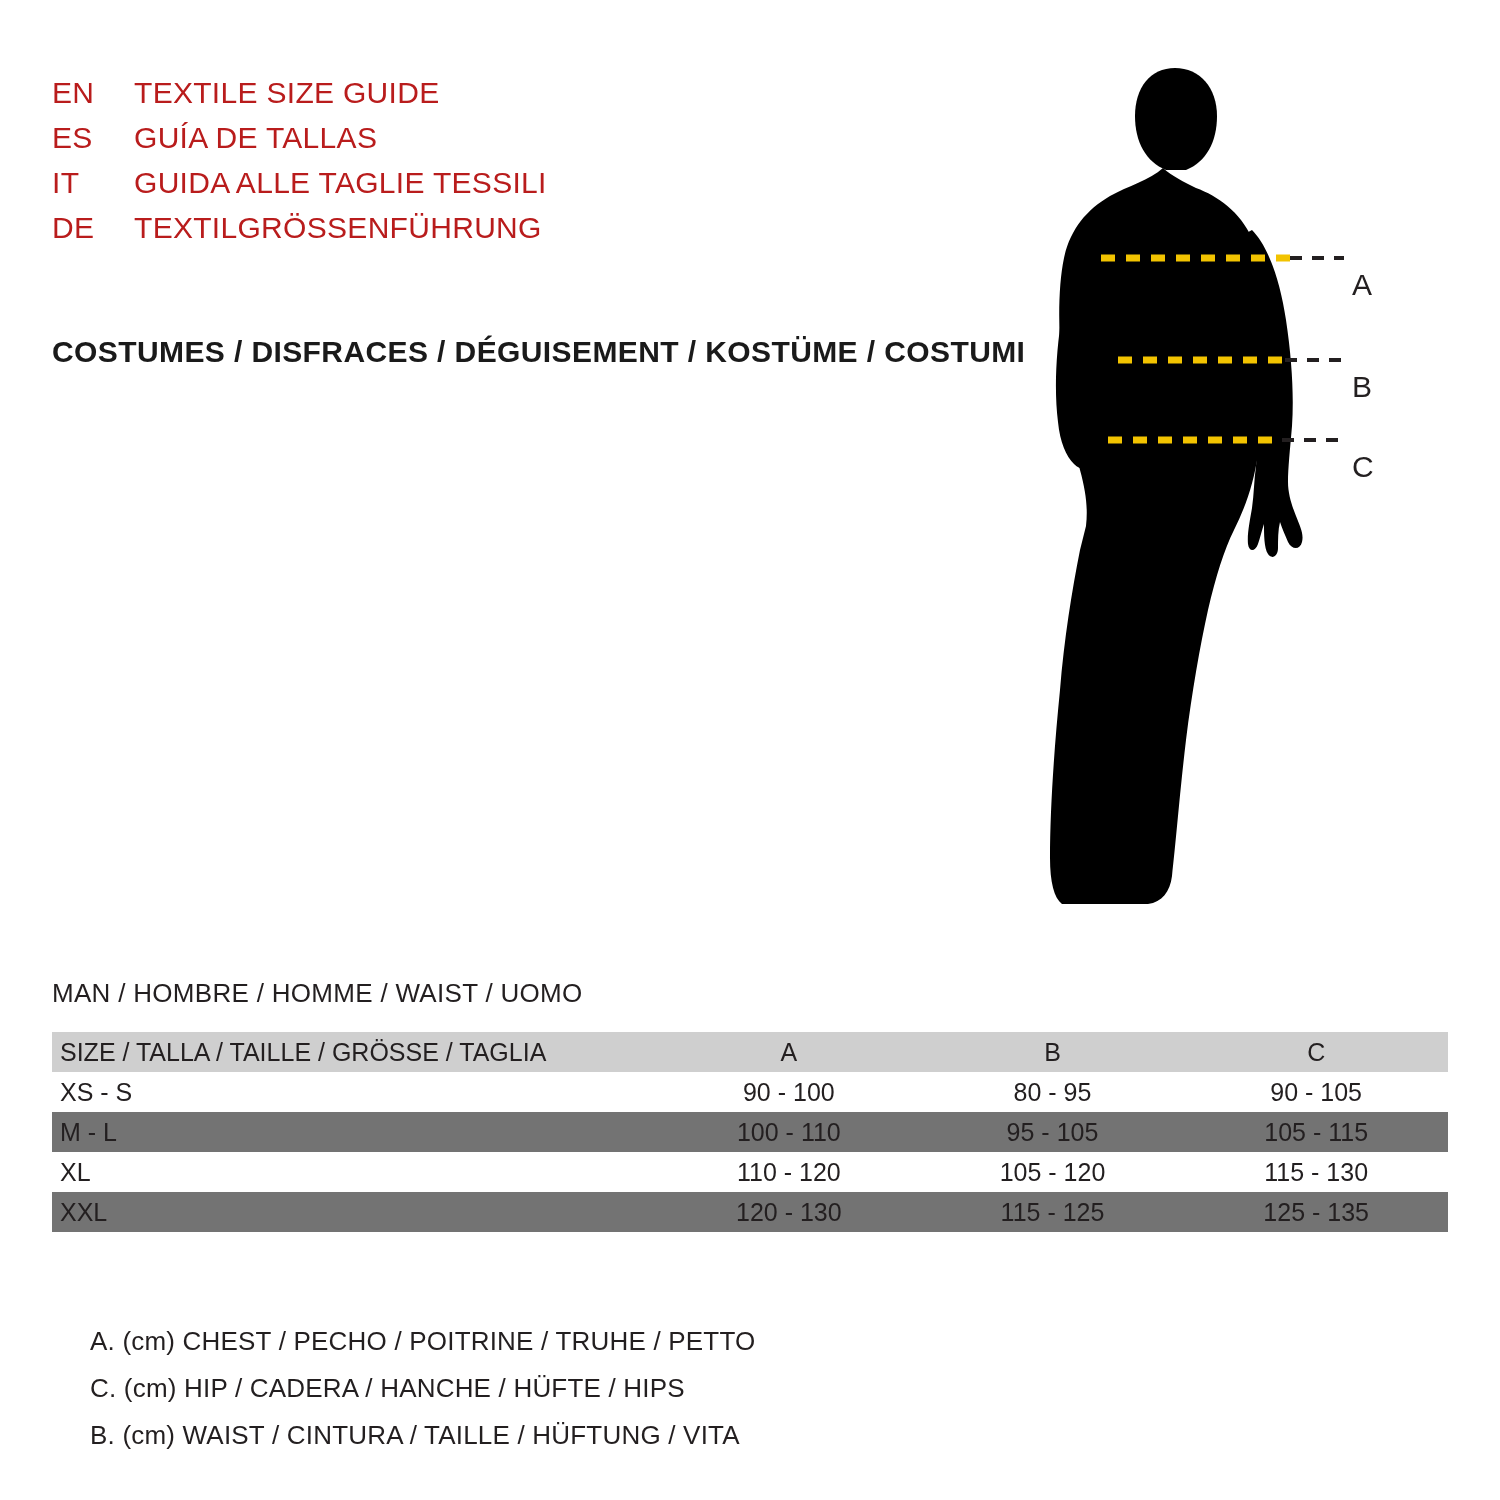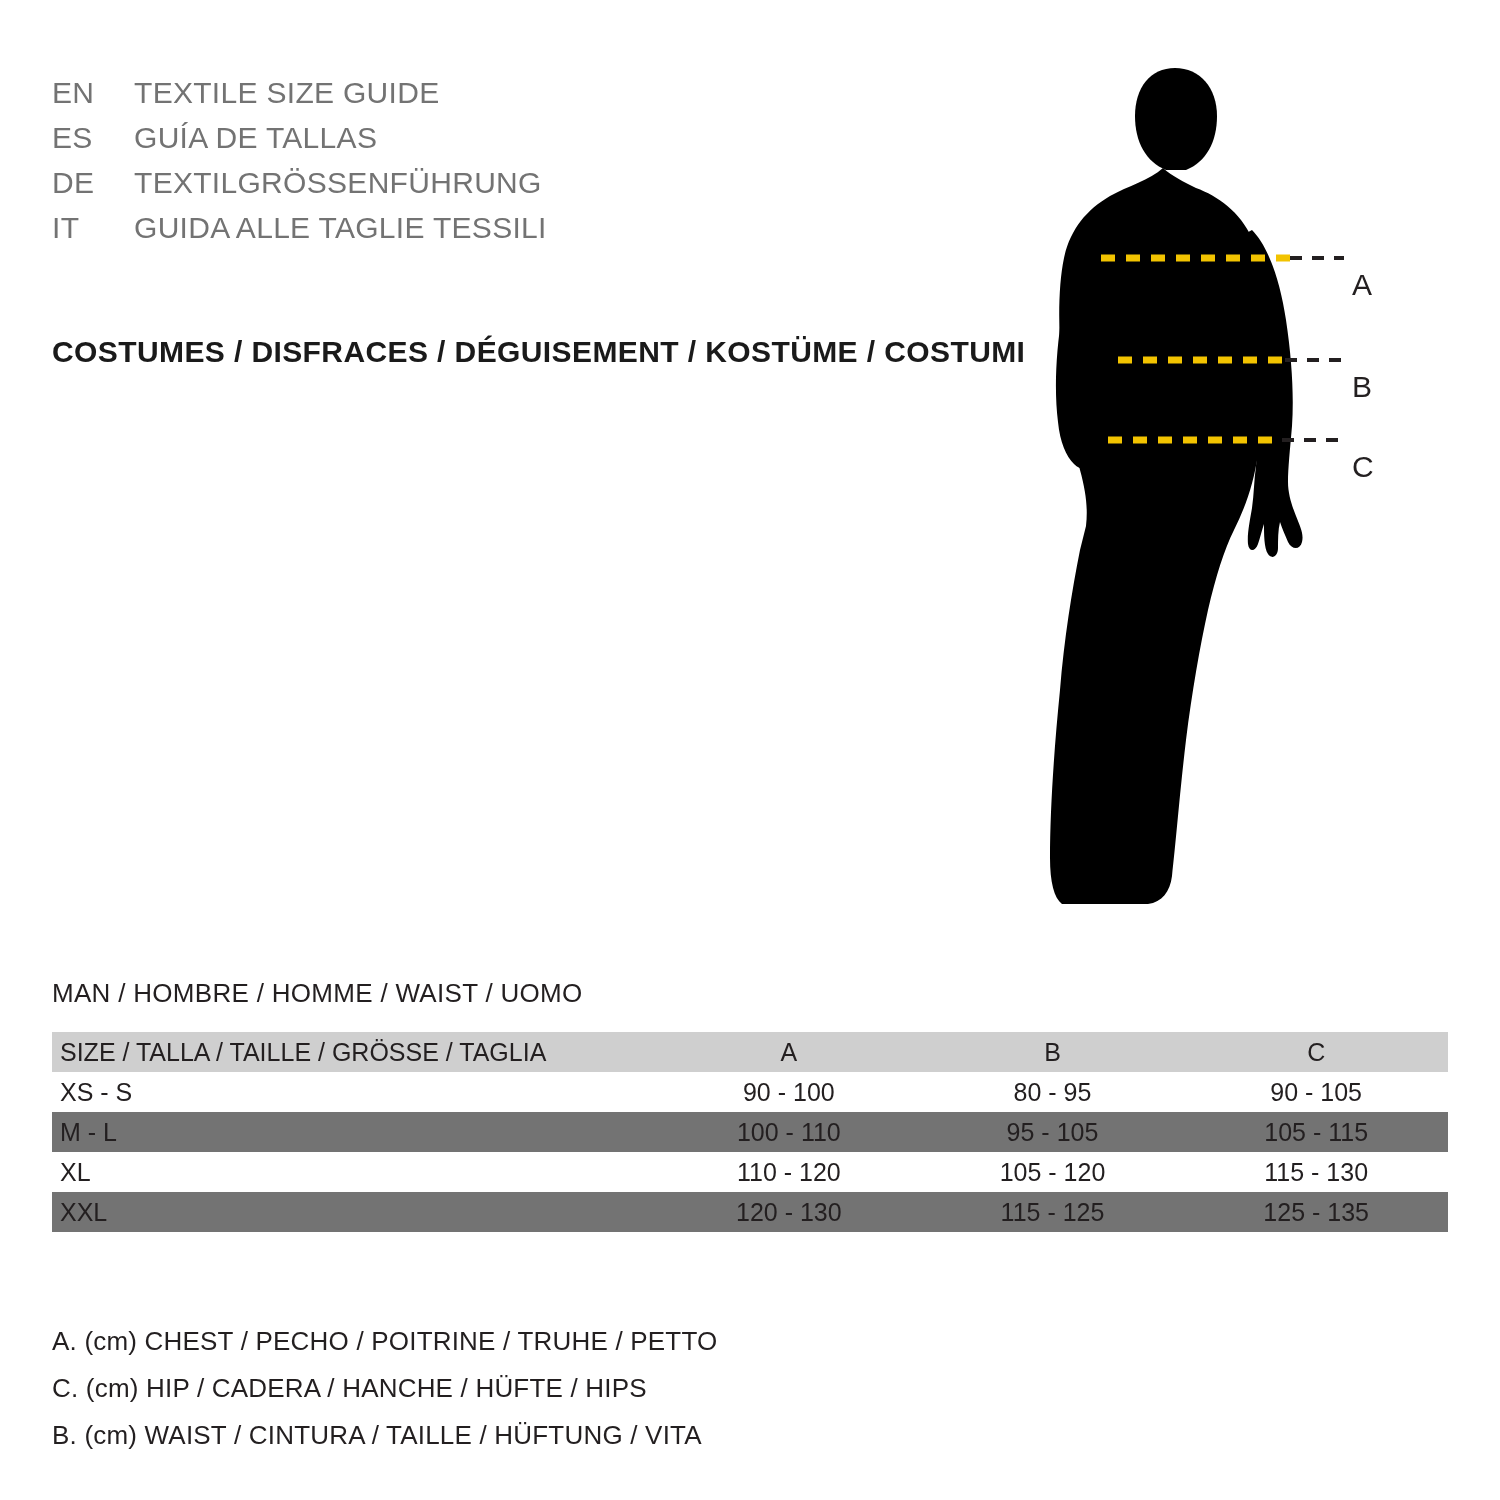--- a/index.html
+++ b/index.html
@@ -34,7 +34,7 @@
     font-size: 30px;
     letter-spacing: 0.3px;
     line-height: 45px;
-    color: #737373;
+    color: #b91c1c;
   }
   .lang-code {
     width: 82px;

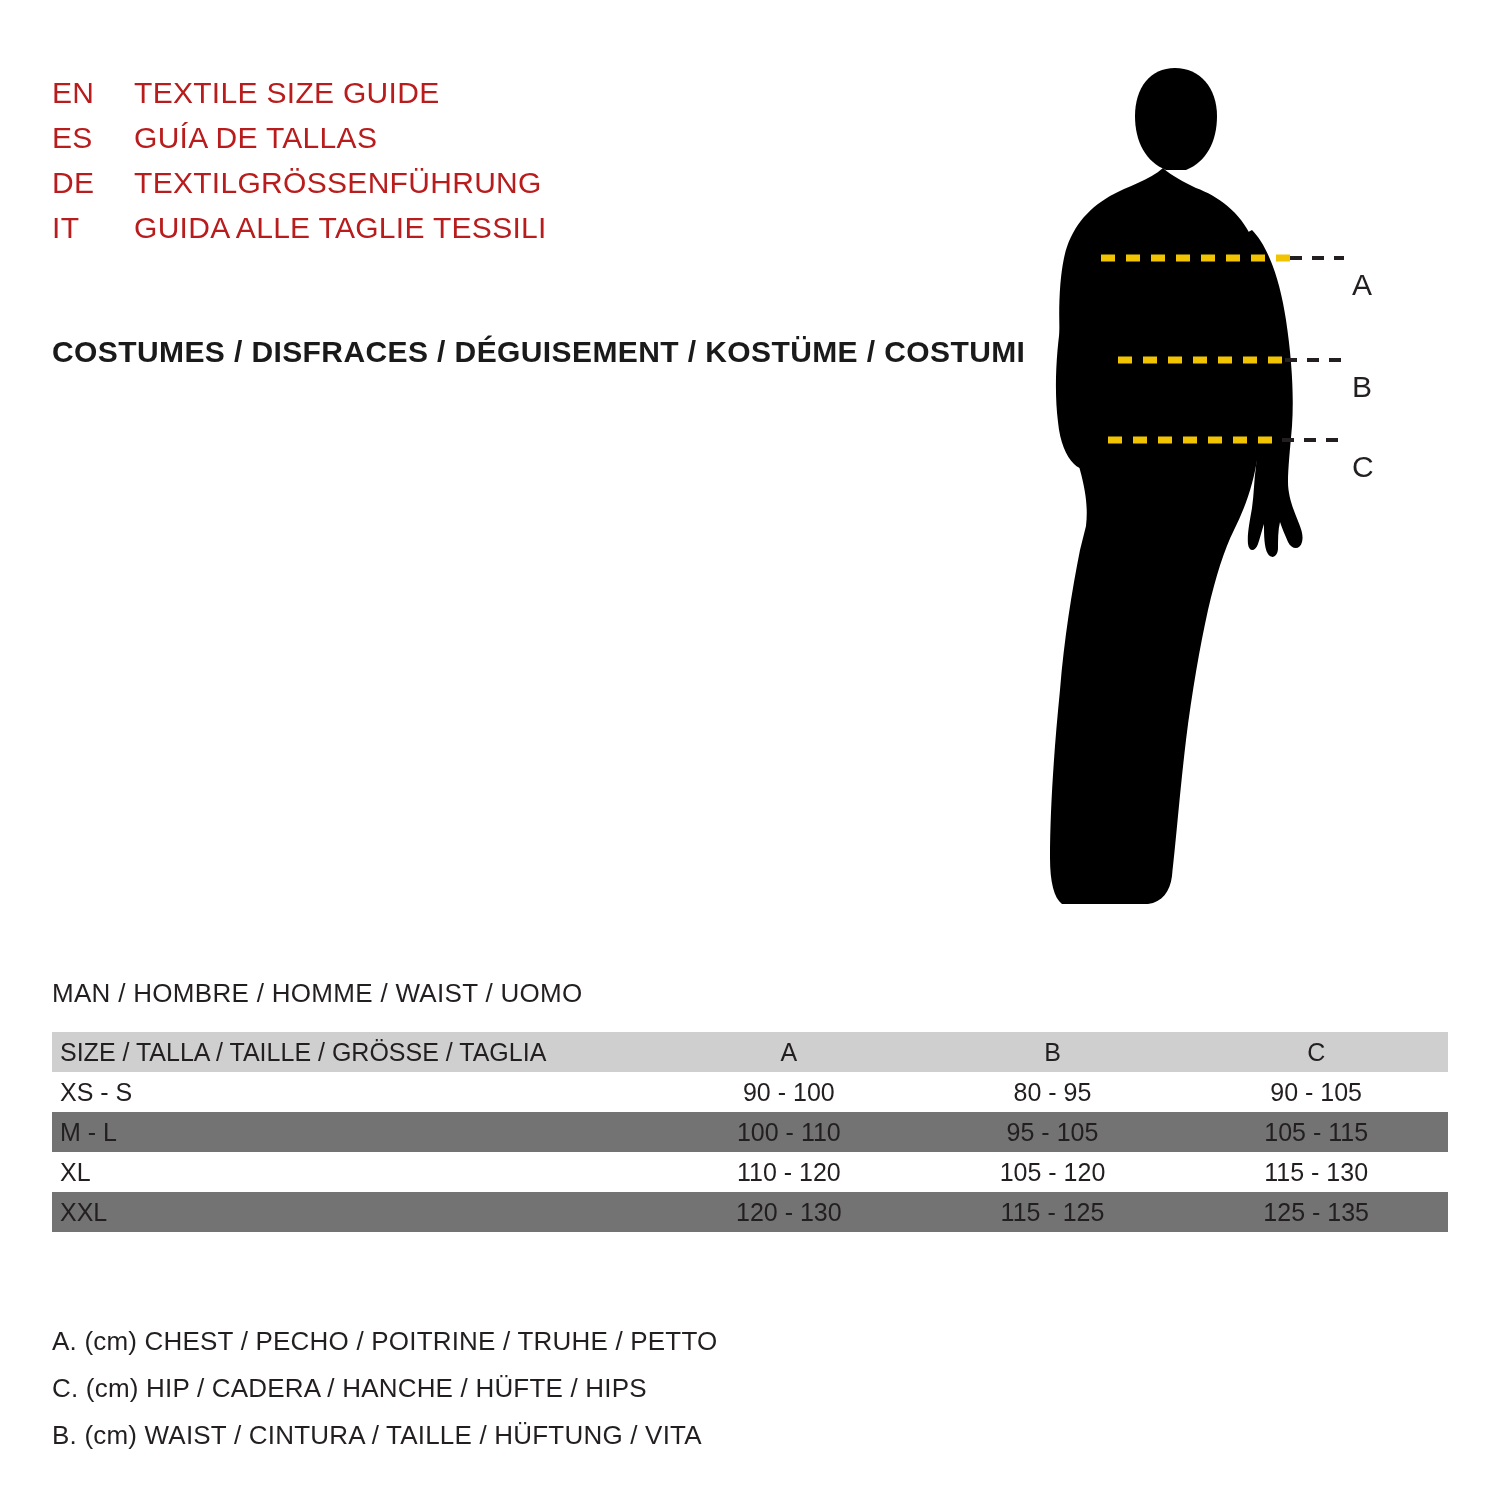--- a/index.html
+++ b/index.html
@@ -152,12 +152,12 @@
       <span class="lang-text">GUÍA DE TALLAS</span>
     </div>
     <div class="lang-row">
+      <span class="lang-code">IT</span>
+      <span class="lang-text">GUIDA ALLE TAGLIE TESSILI</span>
+    </div>
+    <div class="lang-row">
       <span class="lang-code">DE</span>
       <span class="lang-text">TEXTILGRÖSSENFÜHRUNG</span>
-    </div>
-    <div class="lang-row">
-      <span class="lang-code">IT</span>
-      <span class="lang-text">GUIDA ALLE TAGLIE TESSILI</span>
     </div>
   </div>
 

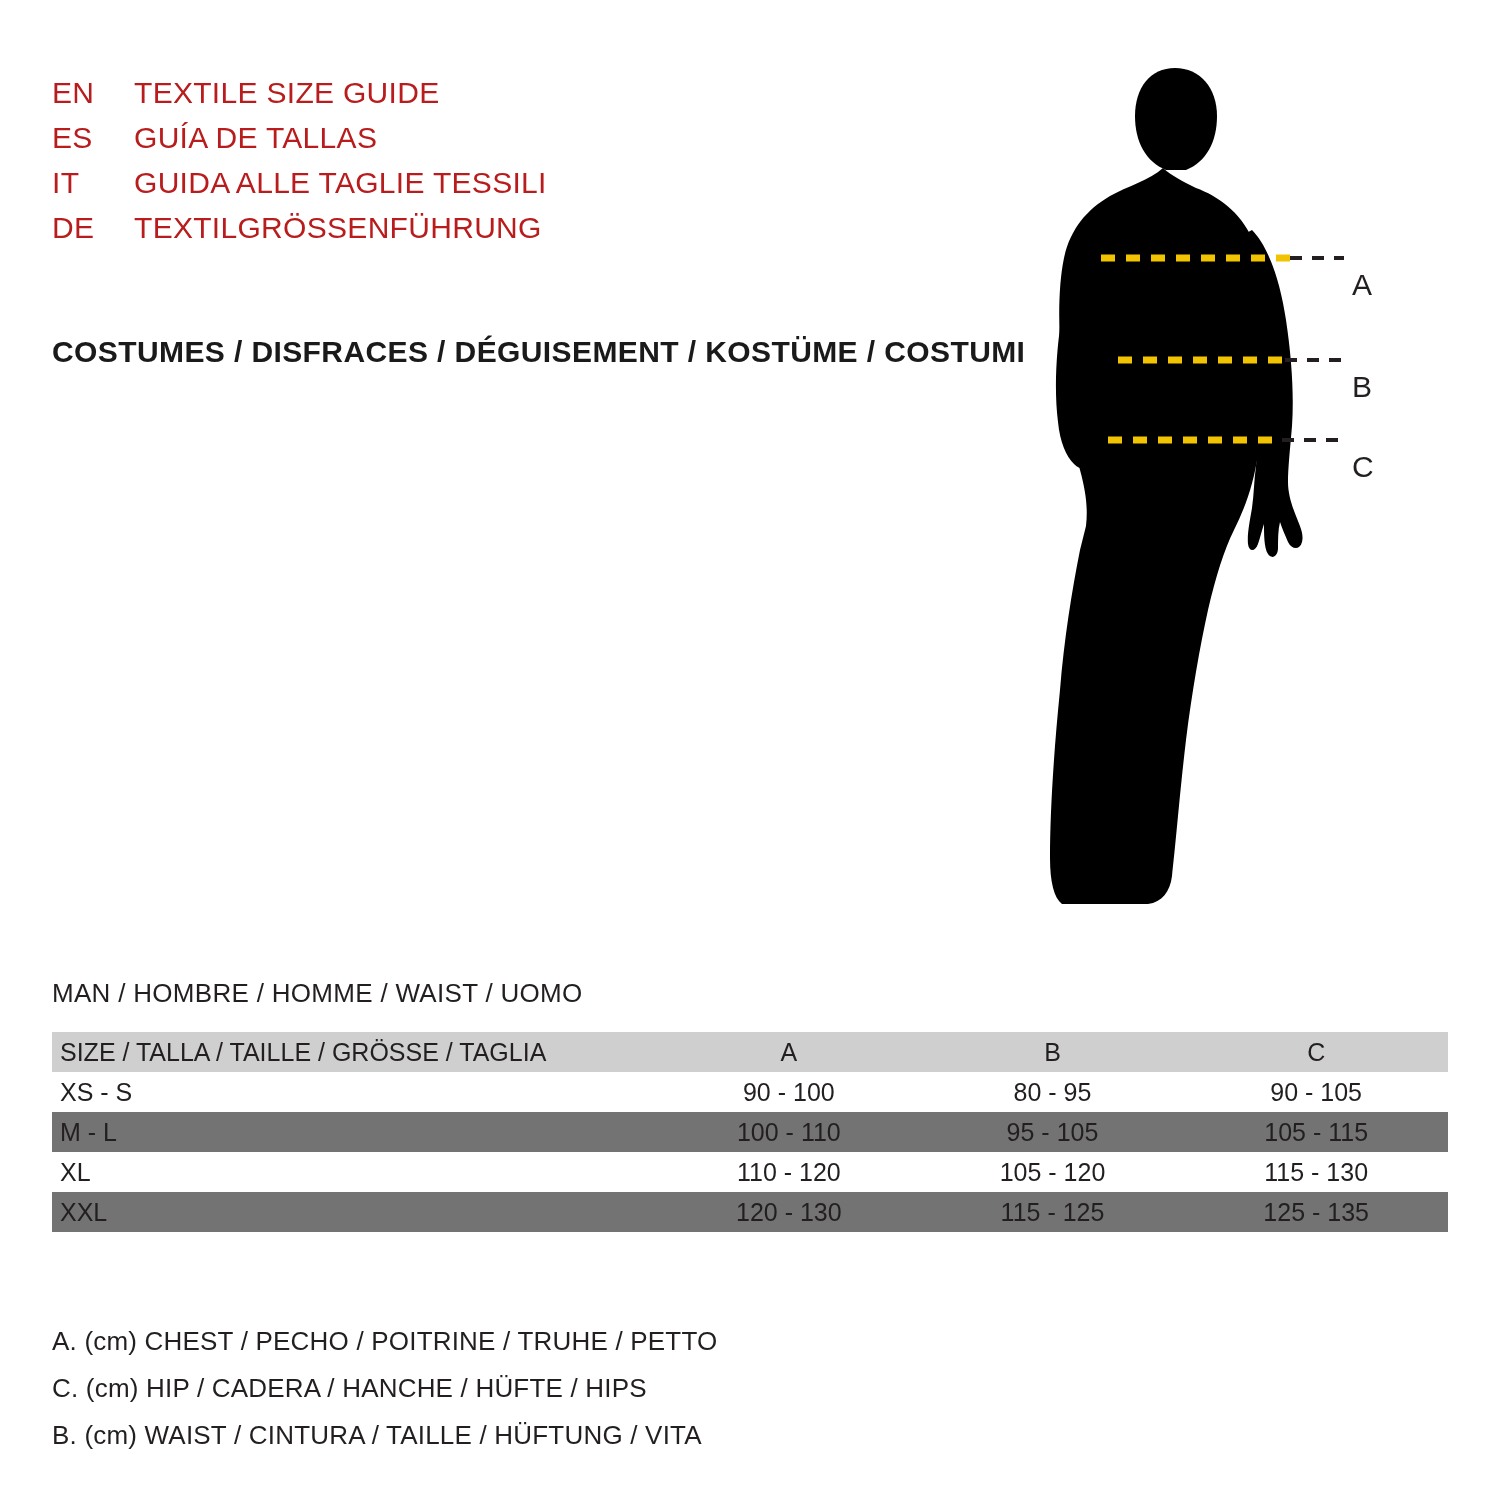--- a/index.html
+++ b/index.html
@@ -135,6 +135,7 @@
   }
   .legend-row {
     line-height: 47px;
+    margin-left: 38px;
   }
 </style>
 </head>

